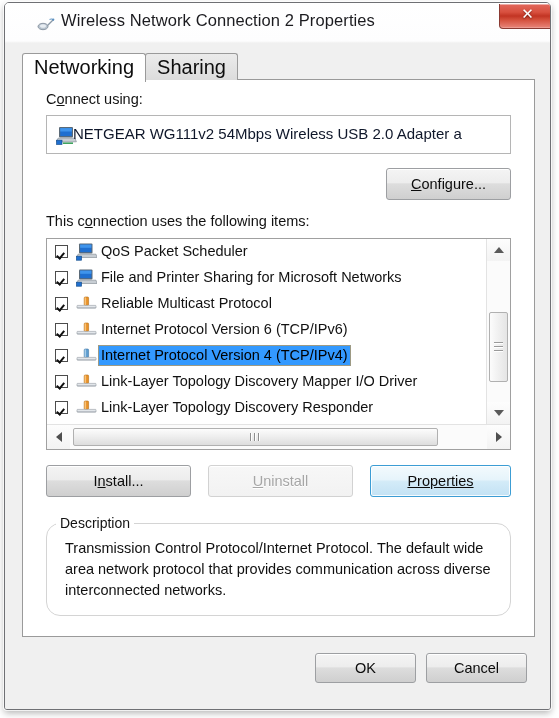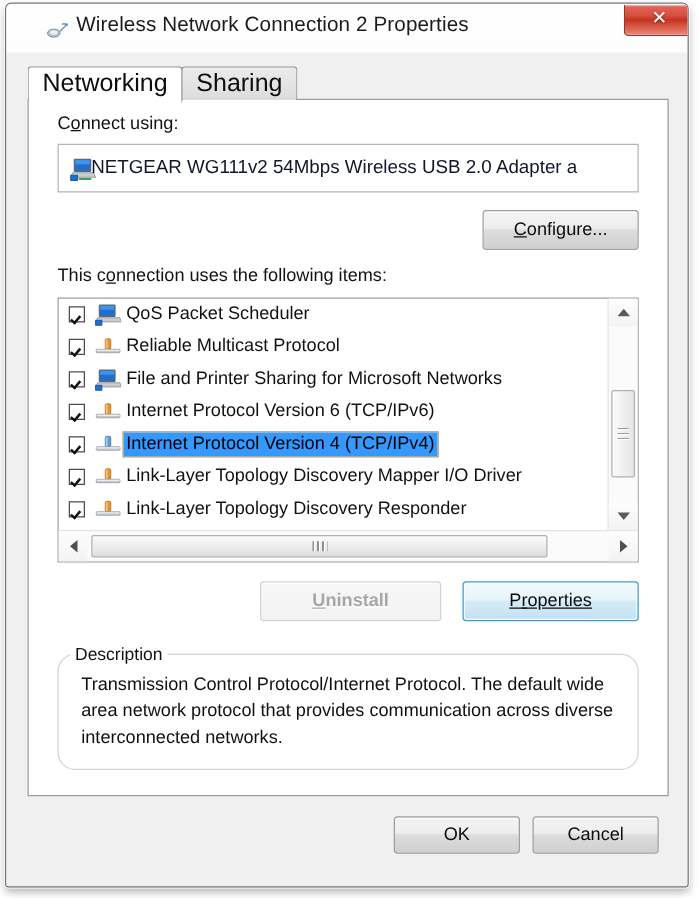--- a/index.html
+++ b/index.html
@@ -498,19 +498,6 @@
           <span class="chk"></span>
           <span class="row-icon">
             <svg width="21" height="18" viewBox="0 0 21 18">
-              <rect x="8.2" y="2" width="4.4" height="8.4" rx="1" fill="#e8922a" stroke="#b36d16" stroke-width="0.6"></rect>
-              <rect x="8.6" y="2.4" width="1.5" height="7.6" fill="#f7c27a"></rect>
-              <rect x="1" y="10.4" width="19" height="2.8" rx="0.6" fill="#c4cad0" stroke="#8e959c" stroke-width="0.6"></rect>
-              <rect x="1.4" y="10.8" width="18.2" height="1" fill="#e9edf1"></rect>
-            </svg>
-          </span>
-          <span class="row-label">Reliable Multicast Protocol</span>
-        </div>
-
-        <div class="list-row">
-          <span class="chk"></span>
-          <span class="row-icon">
-            <svg width="21" height="18" viewBox="0 0 21 18">
               <rect x="3" y="0.6" width="13.5" height="10" rx="1" fill="#5a6a78"></rect>
               <rect x="4.1" y="1.6" width="11.3" height="7.6" fill="#1f6fd0"></rect>
               <rect x="4.1" y="1.6" width="11.3" height="3.2" fill="#3f94ec"></rect>
@@ -519,6 +506,19 @@
             </svg>
           </span>
           <span class="row-label">File and Printer Sharing for Microsoft Networks</span>
+        </div>
+
+        <div class="list-row">
+          <span class="chk"></span>
+          <span class="row-icon">
+            <svg width="21" height="18" viewBox="0 0 21 18">
+              <rect x="8.2" y="2" width="4.4" height="8.4" rx="1" fill="#e8922a" stroke="#b36d16" stroke-width="0.6"></rect>
+              <rect x="8.6" y="2.4" width="1.5" height="7.6" fill="#f7c27a"></rect>
+              <rect x="1" y="10.4" width="19" height="2.8" rx="0.6" fill="#c4cad0" stroke="#8e959c" stroke-width="0.6"></rect>
+              <rect x="1.4" y="10.8" width="18.2" height="1" fill="#e9edf1"></rect>
+            </svg>
+          </span>
+          <span class="row-label">Reliable Multicast Protocol</span>
         </div>
 
         <div class="list-row">

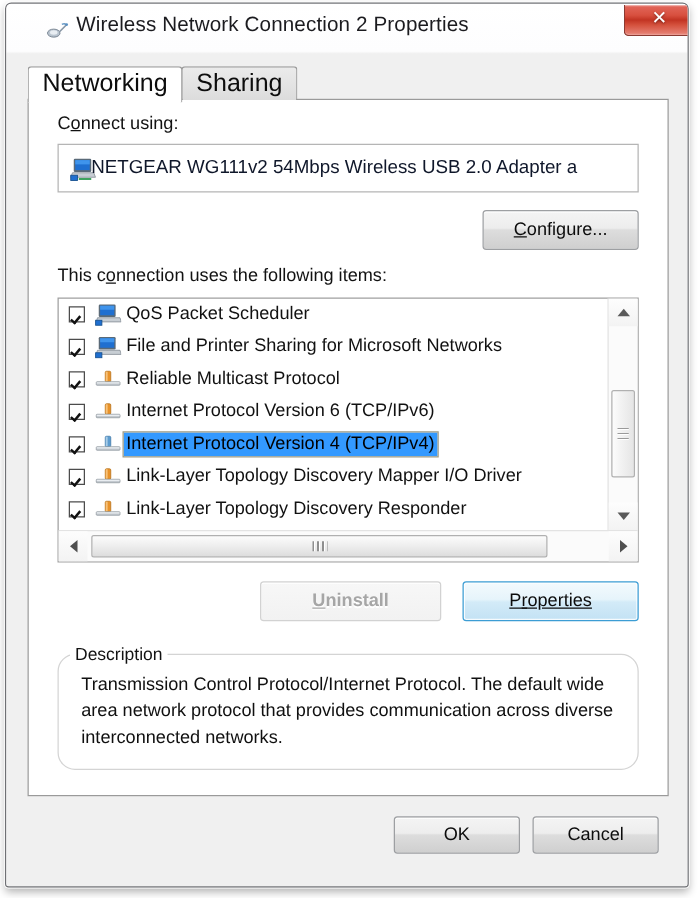--- a/index.html
+++ b/index.html
@@ -588,6 +588,9 @@
       </div>
     </div>
 
+    <div class="btn" style="left:23px; top:385px; width:145px; height:32px; line-height:30px;">
+      <span>I<u>n</u>stall...</span>
+    </div>
     <div class="btn disabled" style="left:185px; top:385px; width:145px; height:32px; line-height:30px;">
       <span><u>U</u>ninstall</span>
     </div>

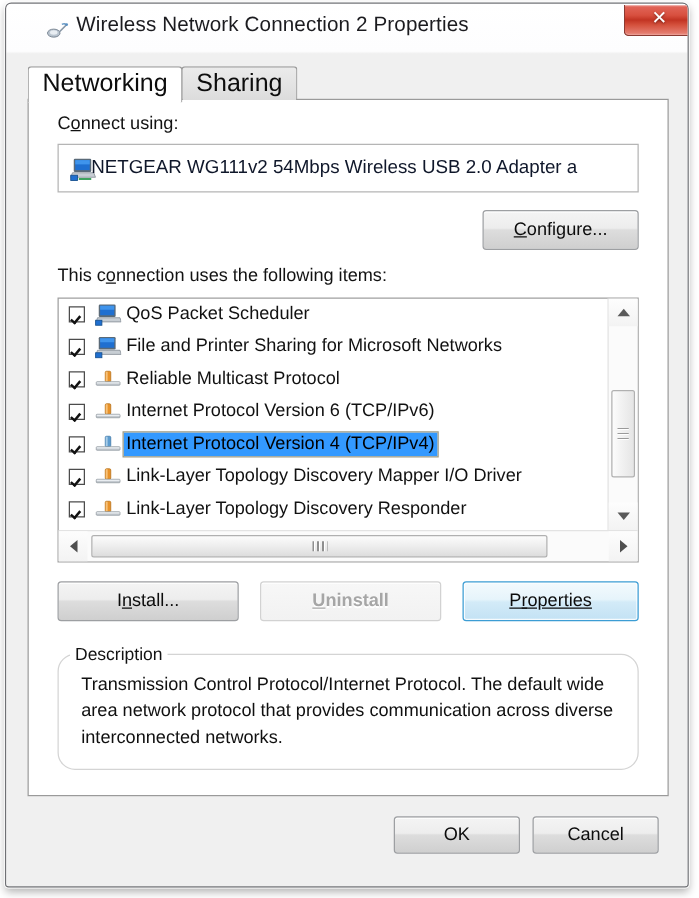--- a/index.html
+++ b/index.html
@@ -197,7 +197,6 @@
     background: linear-gradient(180deg, #f7f7f7 0%, #f2f2f2 100%);
     border-color: #d2d2d2;
     text-shadow: 0 1px 0 #ffffff;
-    font-weight: bold;
   }
   .btn.focused {
     border: 1px solid #3c9dd4;

